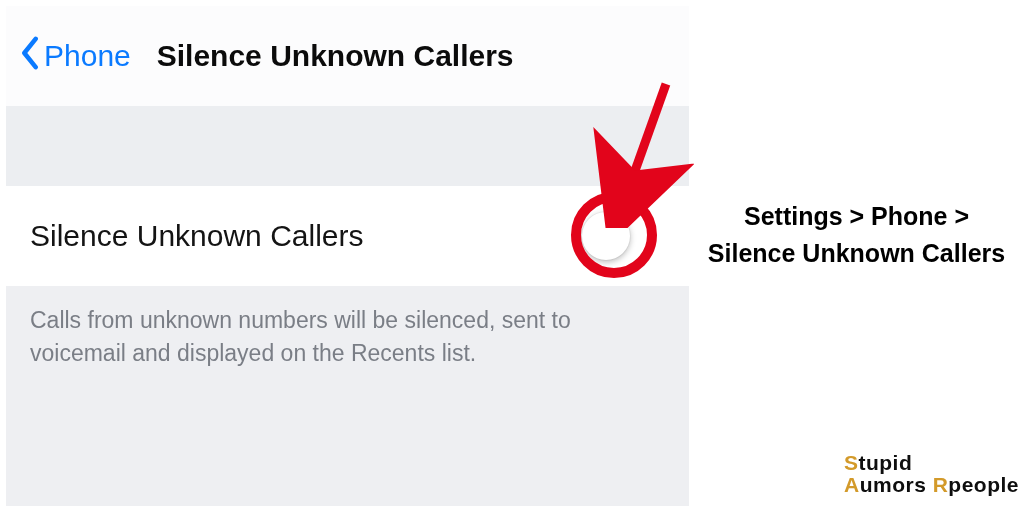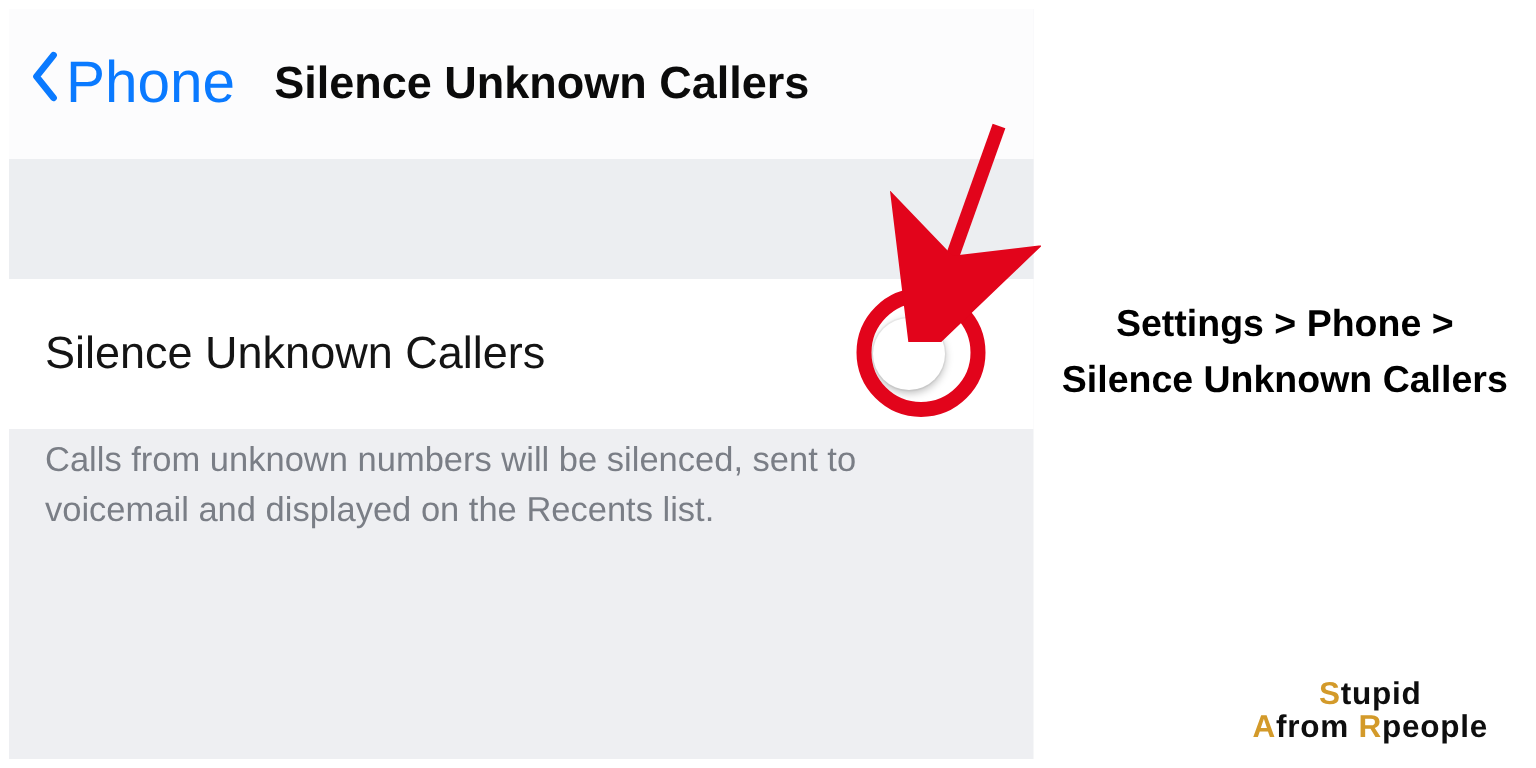--- a/index.html
+++ b/index.html
@@ -10,7 +10,7 @@
   .ios-panel { width: 690px; height: 500px; margin: 6px 0 6px 6px; background: #eeeff2; position: relative; }
 
   .nav-bar { height: 100px; background: #fcfcfd; display: flex; align-items: center; padding: 0 14px; }
-  .back-btn { display: flex; align-items: center; gap: 4px; color: #0a7aff; font-size: 39px; font-weight: 400; cursor: pointer; }
+  .back-btn { display: flex; align-items: center; gap: 4px; color: #0a7aff; font-size: 30px; font-weight: 400; cursor: pointer; }
   .back-btn svg { width: 20px; height: 34px; }
   .page-title { font-size: 30px; font-weight: 600; color: #0b0b0b; margin-left: 26px; }
 

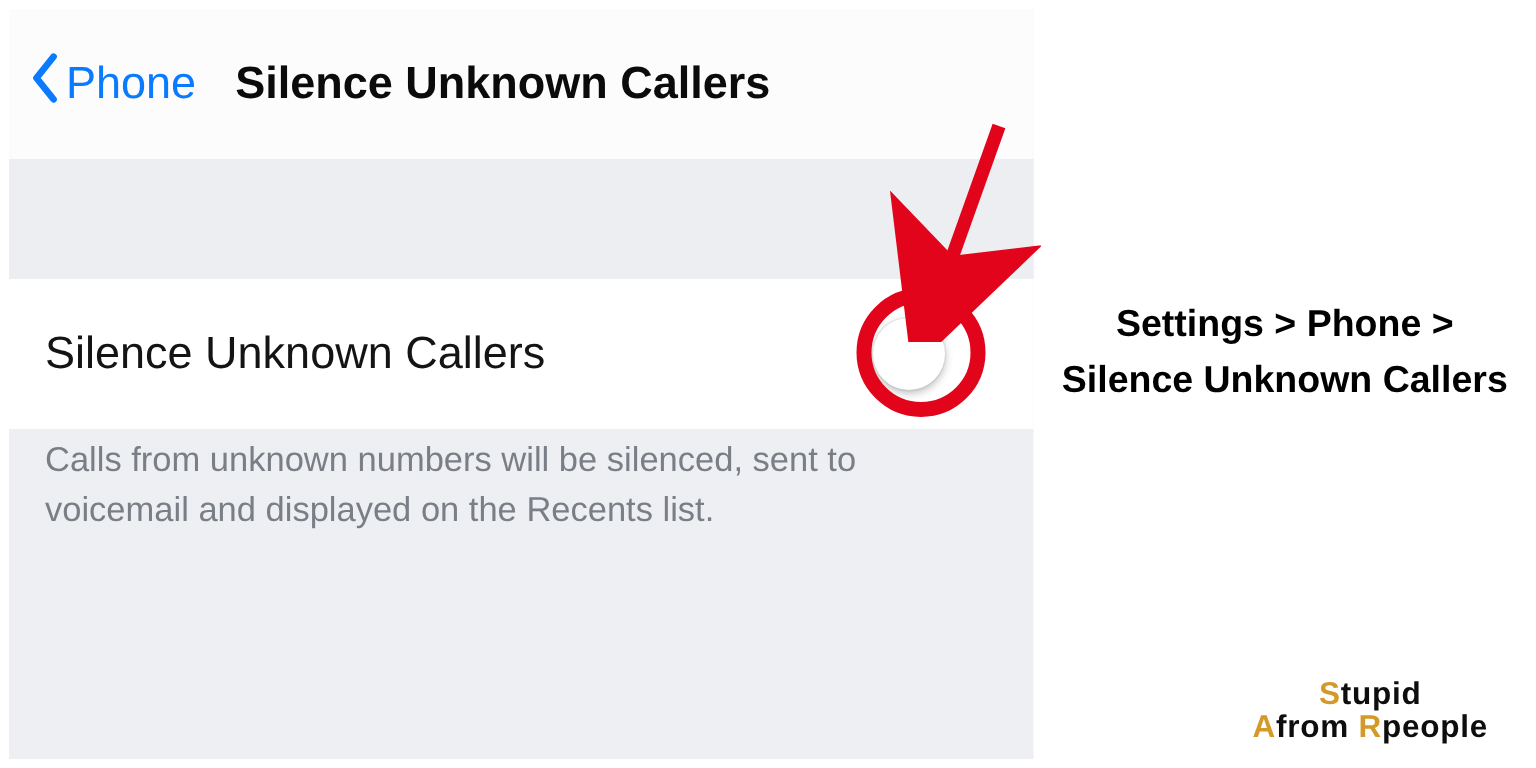--- a/index.html
+++ b/index.html
@@ -23,7 +23,7 @@
   .highlight-ring { position: absolute; width: 86px; height: 86px; border: 10px solid #e2041b; border-radius: 50%; top: -16px; left: -2px; }
   .toggle-knob { width: 48px; height: 48px; background: #ffffff; border-radius: 50%; box-shadow: 0 2px 6px rgba(0,0,0,0.28), 0 0 0 1px rgba(0,0,0,0.04); margin-left: -26px; }
 
-  .footer-text { padding: 4px 24px 0 24px; font-size: 23px; line-height: 1.45; color: #7a7e86; }
+  .footer-text { padding: 18px 24px 0 24px; font-size: 23px; line-height: 1.45; color: #7a7e86; }
   .footer-text p { margin-bottom: 26px; }
 
   

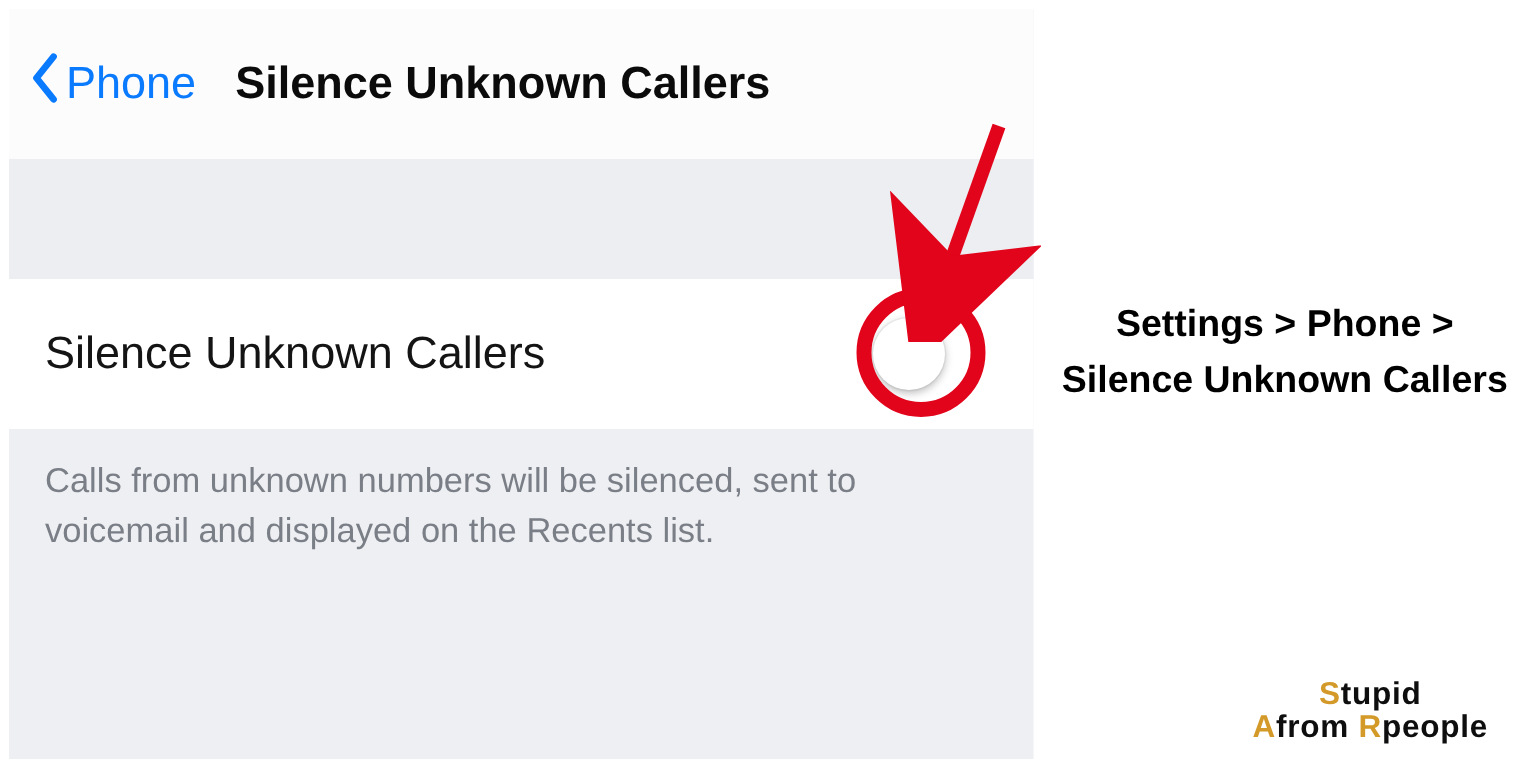--- a/index.html
+++ b/index.html
@@ -34,7 +34,7 @@
   .right-col { width: 338px; height: 509px; position: relative; display: flex; flex-direction: column; justify-content: center; align-items: center; text-align: center; padding: 0 18px; }
   .caption { font-size: 25px; font-weight: 700; color: #000; line-height: 1.45; margin-top: -40px; }
 
-  .watermark { position: absolute; right: 32px; bottom: 14px; text-align: center; line-height: 1.02; }
+  .watermark { position: absolute; right: 5px; bottom: 14px; text-align: left; line-height: 1.02; }
   .wm-line1 { font-size: 21px; font-weight: 800; color: #0e0e0e; letter-spacing: 0.5px; }
   .wm-line1 .s-char { color: #d39a2a; }
   .wm-line2 { font-size: 21px; font-weight: 800; color: #0e0e0e; letter-spacing: 0.5px; }

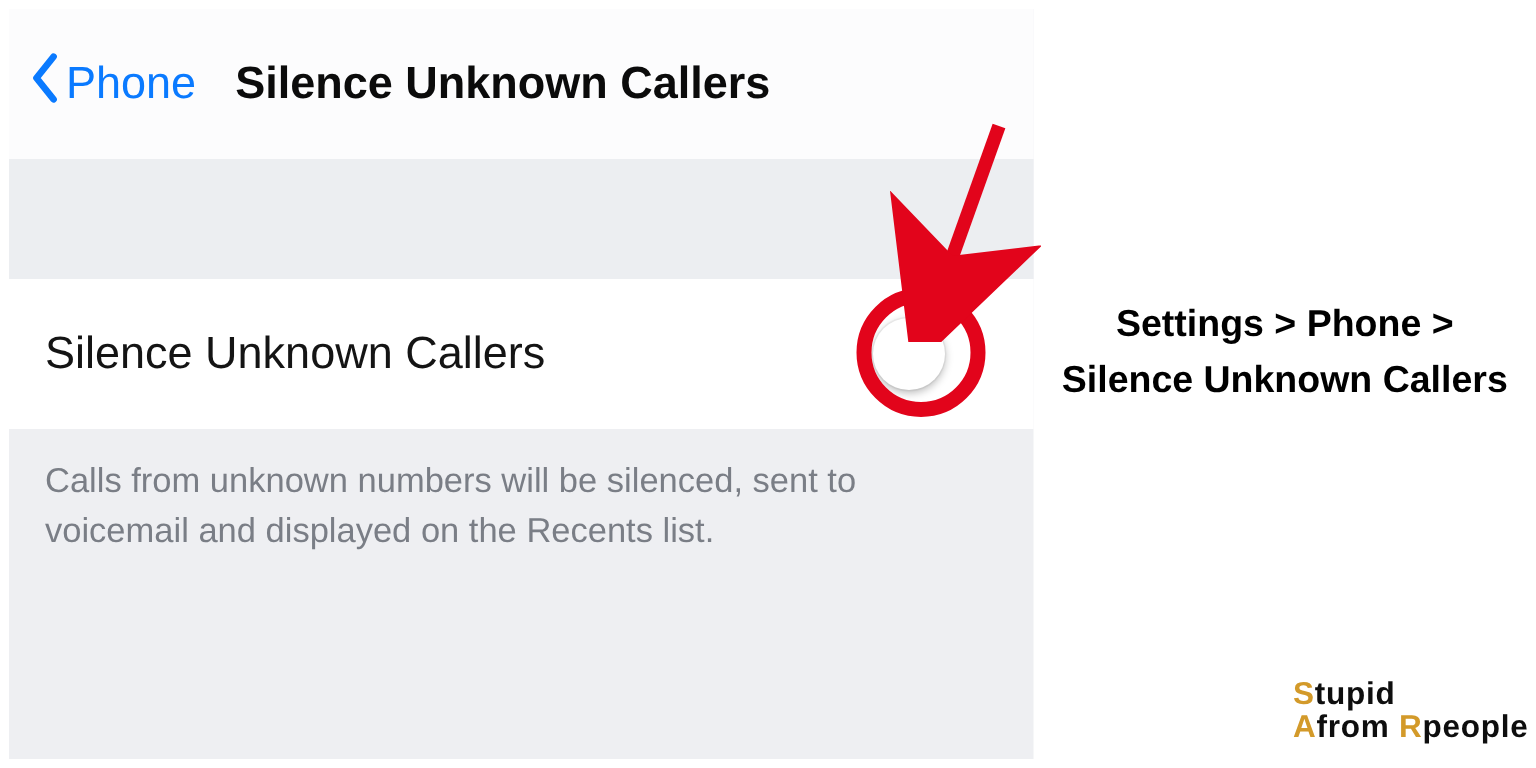--- a/index.html
+++ b/index.html
@@ -92,7 +92,7 @@
 
     <div class="watermark">
       <div class="wm-line1"><span class="s-char">S</span><span>tupid</span></div>
-      <div class="wm-line2"><span class="a-char">A</span><span>from </span><span class="r-char">R</span><span>people</span></div>
+      <div class="wm-line2"><span class="a-char">A</span><span>umors </span><span class="r-char">R</span><span>people</span></div>
     </div>
   </div>
 

